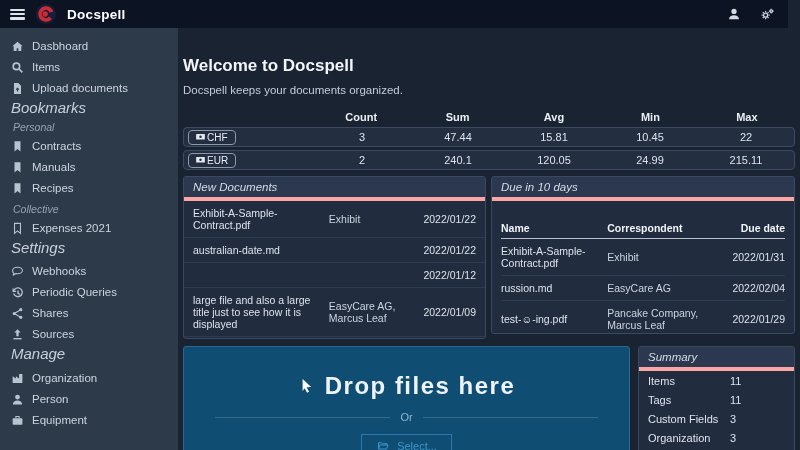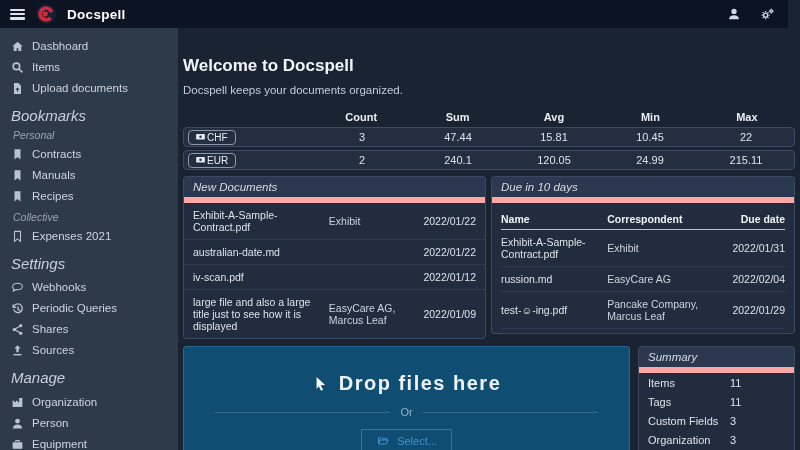--- a/index.html
+++ b/index.html
@@ -35,7 +35,7 @@
   }
   .nav-item { display:flex; align-items:center; gap:8px; height:20px; margin-bottom:1px; cursor:pointer; white-space:nowrap; }
   .nav-item .icn { width:13px; height:13px; flex:none; color:#b9c3d0; }
-  .section-title { font-style:italic; font-size:15px; font-weight:500; color:#c8d0dc; margin:9px 0 4px 0; }
+  .section-title { font-style:italic; font-size:15px; font-weight:500; color:#c8d0dc; margin:1px 0 4px 0; }
   .subheader { font-style:italic; font-size:10.5px; color:#97a3b3; margin:5px 0 3px 2px; }
 
   

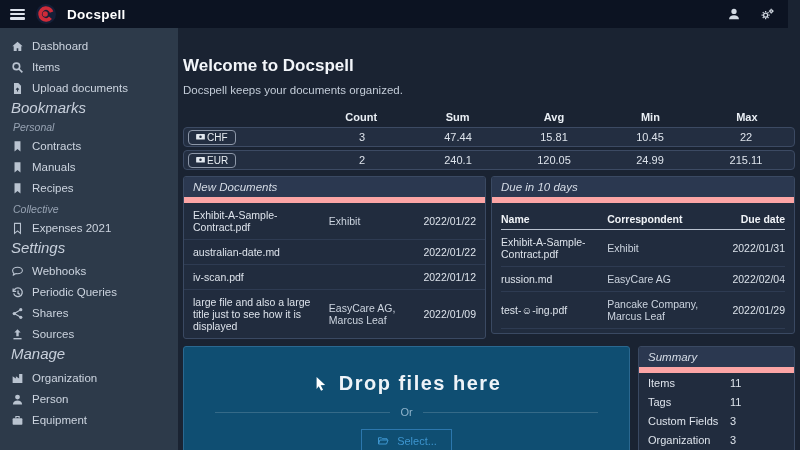--- a/index.html
+++ b/index.html
@@ -63,7 +63,7 @@
   .panels { display:flex; gap:5px; margin-top:6px; align-items:flex-start; }
   .panel { background:#212c3e; border:1px solid #3a4962; border-radius:3px; overflow:hidden; }
   .panel-header {
-    background:#2b3850; border-bottom:6px solid #fca5a5;
+    background:#2b3850; border-bottom:4px solid #fca5a5;
     padding:4px 9px; font-style:italic; font-size:11.5px; color:#d5dce6;
   }
   .p-newdocs { width:303px; height:163px; flex:none; }

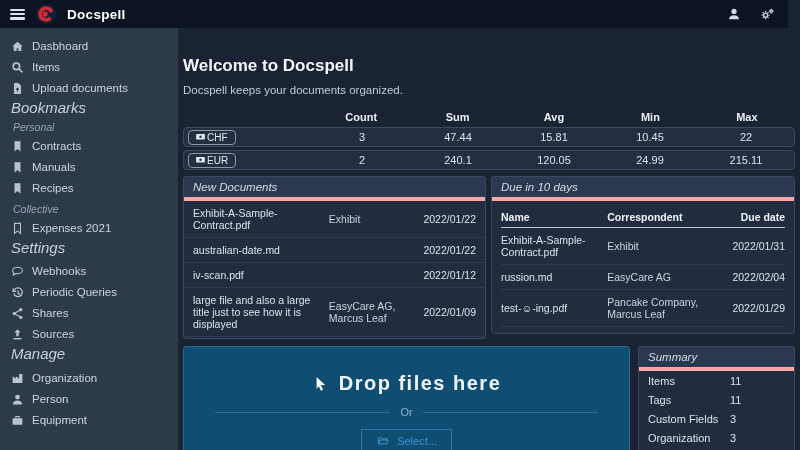--- a/index.html
+++ b/index.html
@@ -74,7 +74,7 @@
   .nd-corr { flex:1; color:#ccd4df; }
   .nd-date { width:60px; text-align:right; color:#dde3eb; }
 
-  .due-table { padding:5px 9px; font-size:10.5px; }
+  .due-table { padding:16px 9px; font-size:10.5px; }
   .due-head { display:flex; gap:6px; font-weight:bold; color:#f0f3f7; padding:5px 0 4px 0; border-bottom:1px solid #b9c2d0; }
   .due-row { display:flex; gap:6px; padding:6px 0; border-bottom:1px solid #2e3b52; align-items:center; cursor:pointer; }
   .due-c1 { flex:1.05; } .due-c2 { flex:1.15; color:#ccd4df; } .due-c3 { width:62px; text-align:right; }

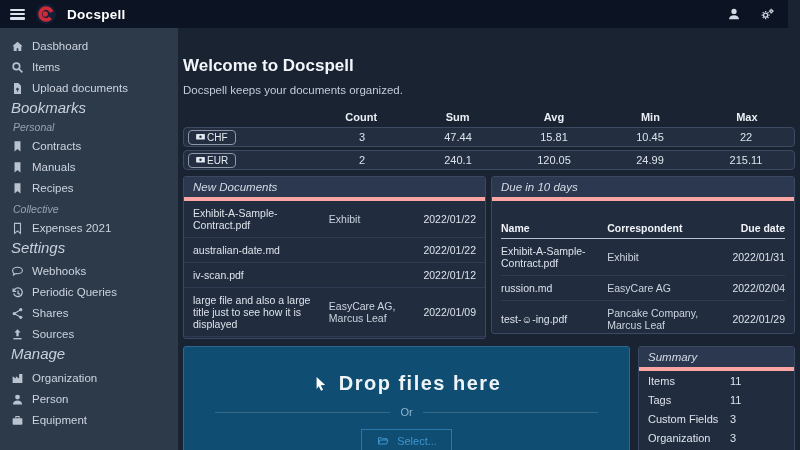--- a/index.html
+++ b/index.html
@@ -331,7 +331,6 @@
         <span class="nd-date">2022/01/22</span>
       </div>
       <div class="nd-row">
-        <span class="nd-name">iv-scan.pdf</span>
         <span class="nd-corr"></span>
         <span class="nd-date">2022/01/12</span>
       </div>

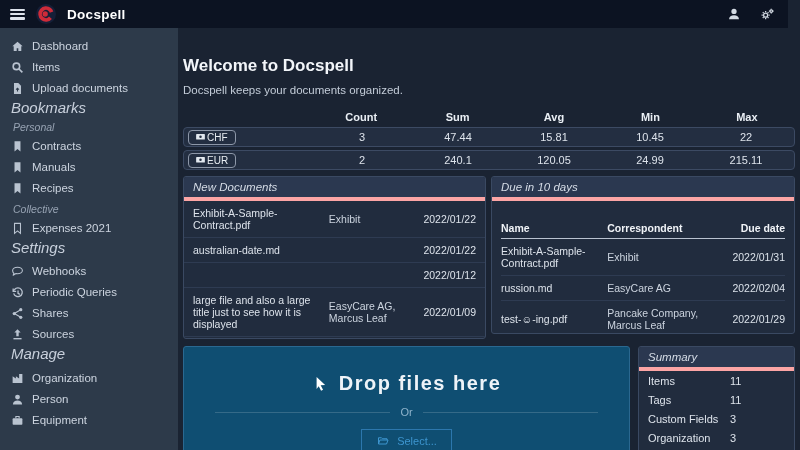--- a/index.html
+++ b/index.html
@@ -86,7 +86,7 @@
     width:447px; flex:none; background:#0f4e72; border:1px solid #2a6890; border-radius:3px;
     display:flex; flex-direction:column; align-items:center; padding-top:25px; gap:11px; cursor:pointer;
   }
-  .dz-title { display:flex; align-items:center; gap:10px; font-size:20px; font-weight:bold; letter-spacing:1.5px; color:#eef3f8; }
+  .dz-title { display:flex; align-items:center; gap:10px; font-size:24px; font-weight:bold; letter-spacing:1.5px; color:#eef3f8; }
   .dz-cursor { width:17px; height:20px; }
   .dz-or { display:flex; align-items:center; gap:10px; width:86%; color:#8fb4cc; font-size:11px; }
   .dz-or i { flex:1; height:1px; background:rgba(255,255,255,.16); }

